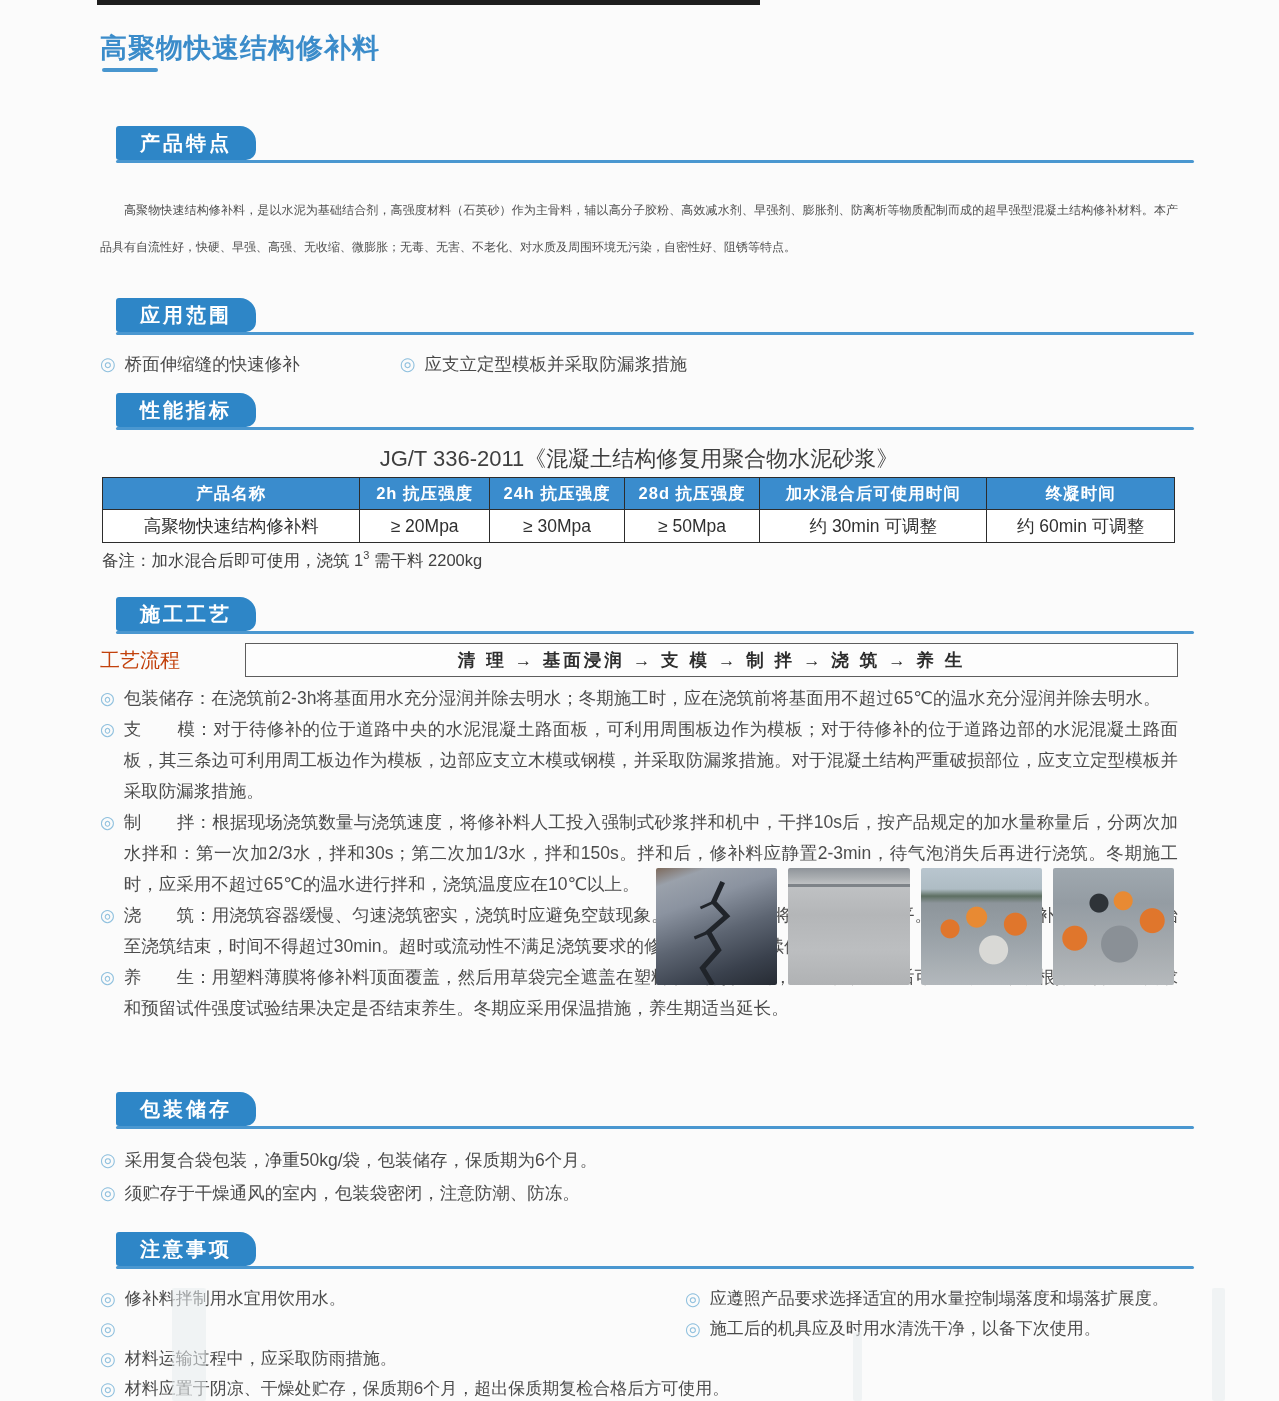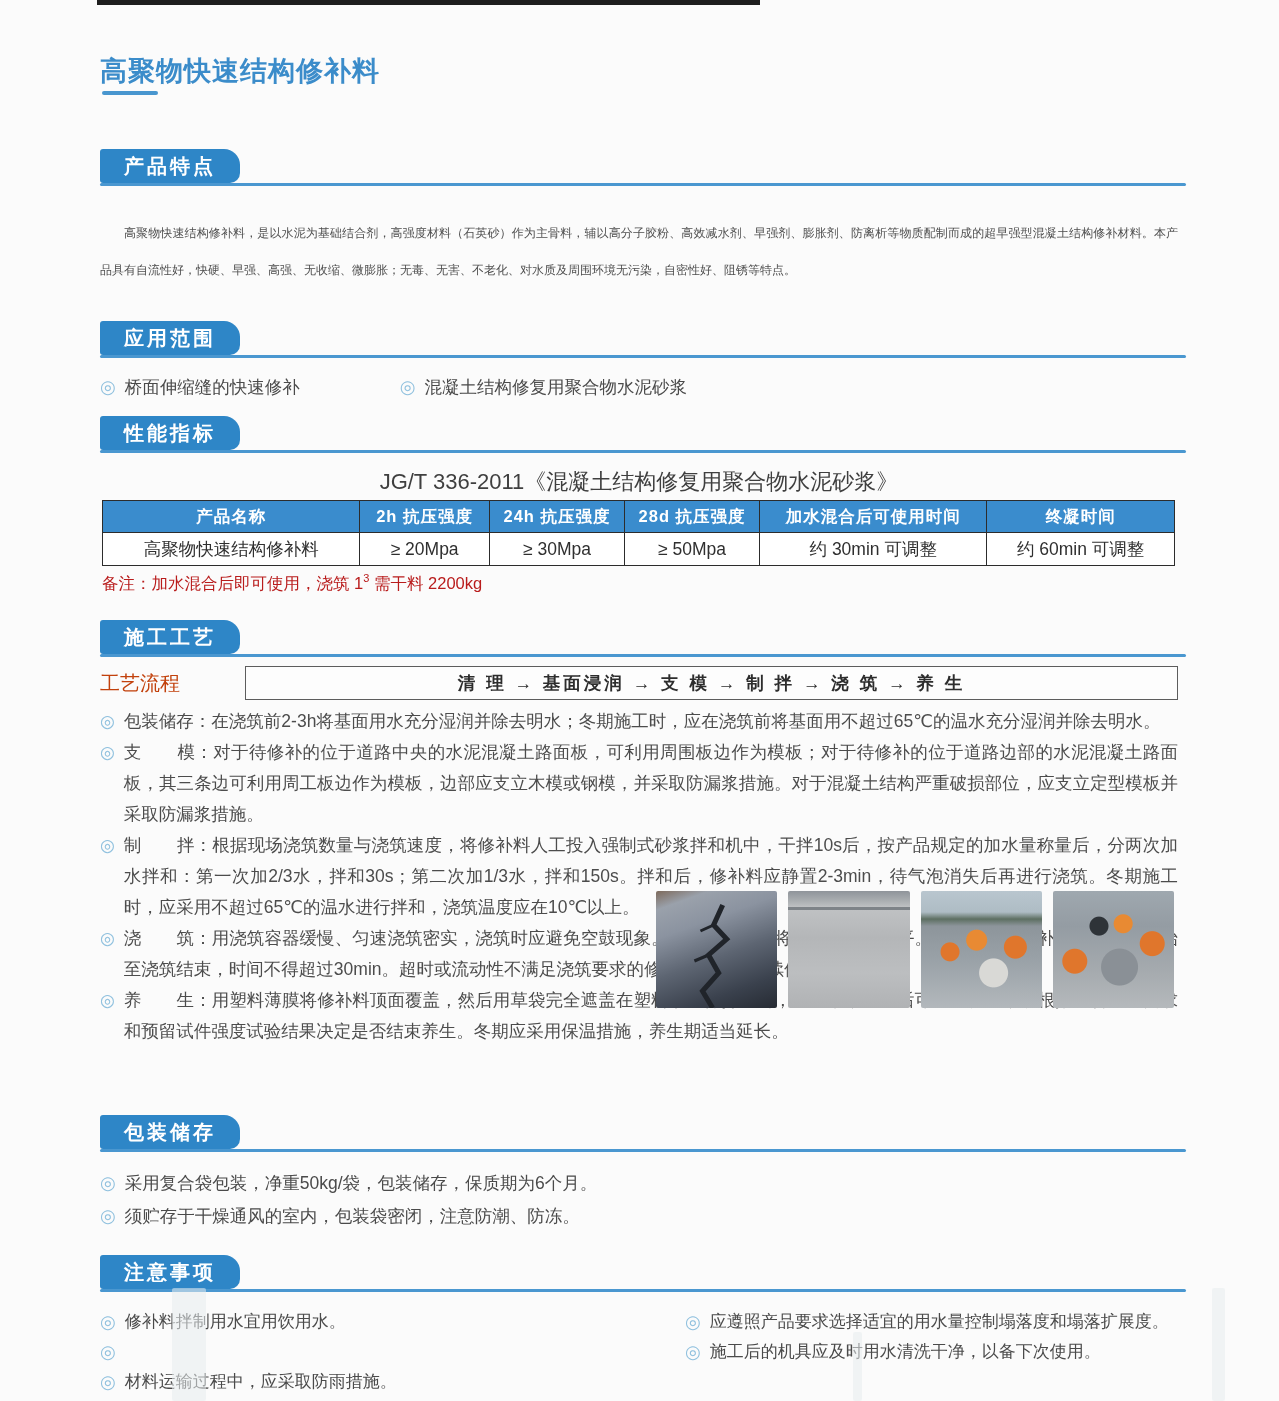--- a/index.html
+++ b/index.html
@@ -9,7 +9,7 @@
     font-family:"Liberation Sans","DejaVu Sans",sans-serif;
   }
   .top-strip{position:absolute;left:97px;top:0;width:663px;height:5px;background:#1e1e1e;}
-  .content{position:absolute;left:100px;top:0;width:1078px;height:1227px;margin-top:23px;}
+  .content{position:absolute;left:100px;top:0;width:1078px;height:1227px;}
 
   .page-title{position:absolute;left:0;top:12px;font-size:27px;font-weight:bold;color:#3b8cca;letter-spacing:1px;}
   .title-underline{position:absolute;left:2px;top:68px;width:56px;height:4px;background:#4896cf;border-radius:2px;}

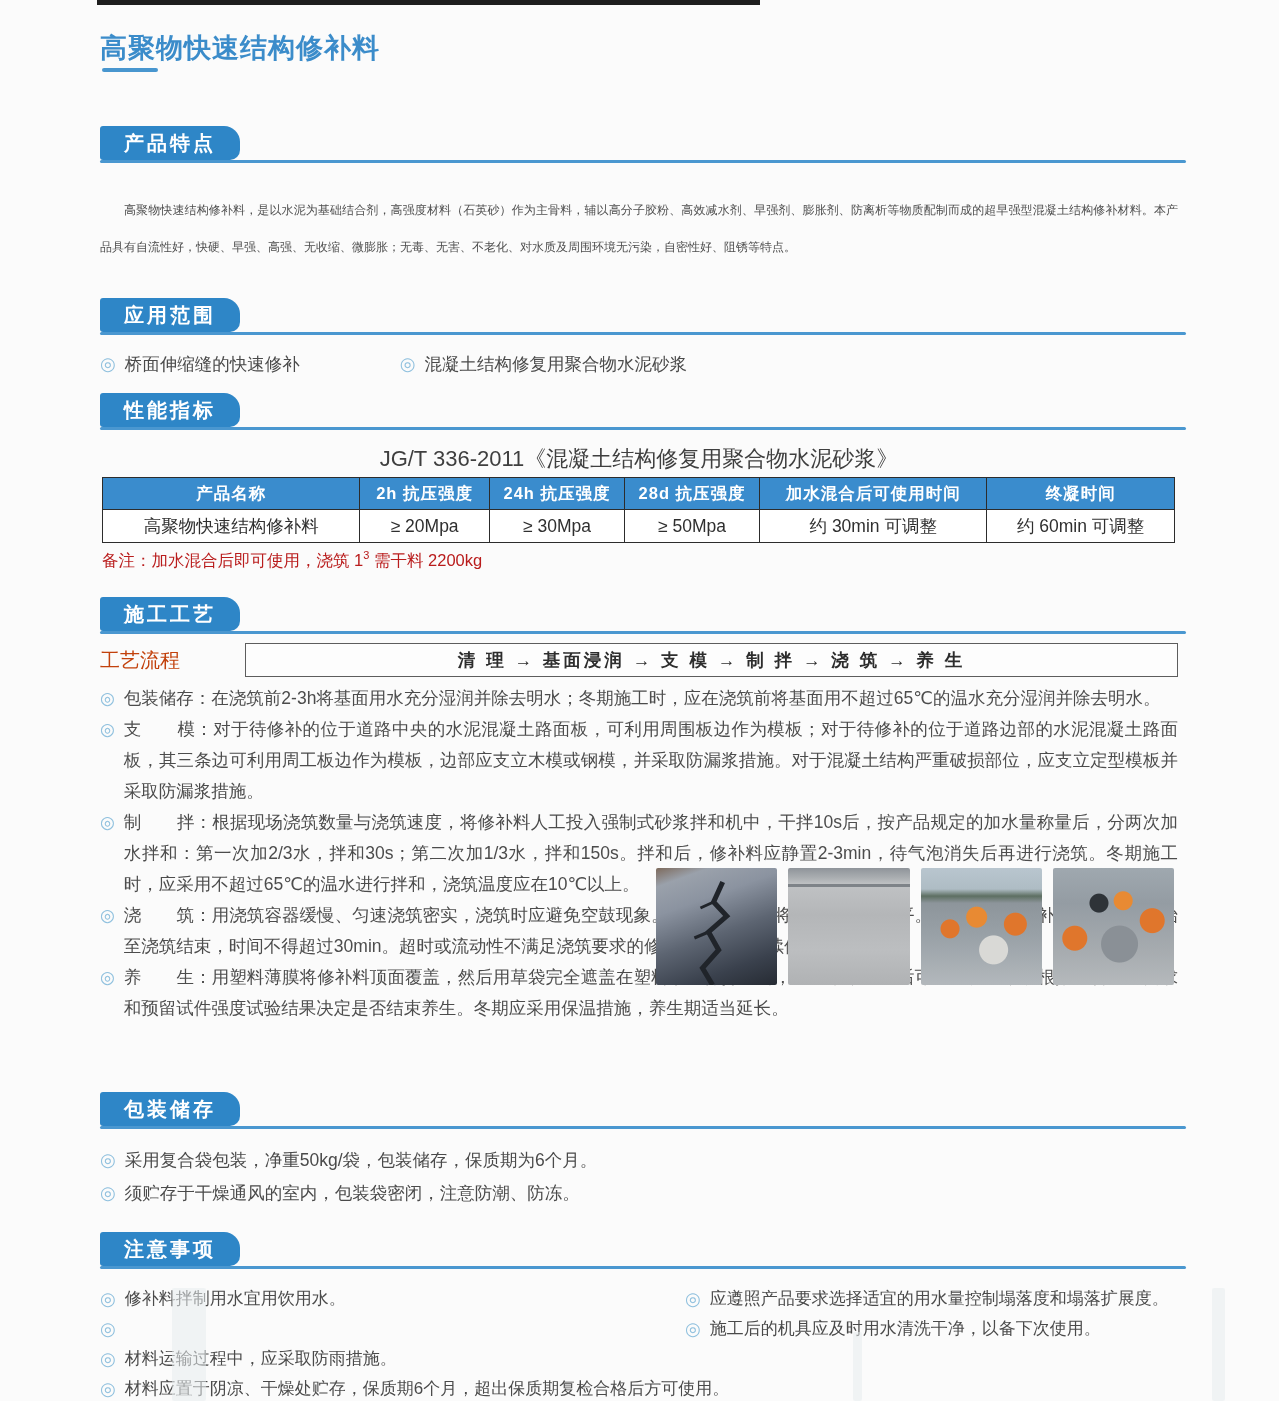--- a/index.html
+++ b/index.html
@@ -14,7 +14,7 @@
   .page-title{position:absolute;left:0;top:12px;font-size:27px;font-weight:bold;color:#3b8cca;letter-spacing:1px;}
   .title-underline{position:absolute;left:2px;top:68px;width:56px;height:4px;background:#4896cf;border-radius:2px;}
 
-  .sec-head{position:absolute;left:0;width:100%;height:37px;padding-left:8px;}
+  .sec-head{position:absolute;left:16px;width:100%;height:37px;}
   .sec-tab{
     position:absolute;left:0;top:0;height:34px;padding:0 24px;
     background:#2e86c7;color:#ffffff;font-size:20px;font-weight:bold;letter-spacing:3px;

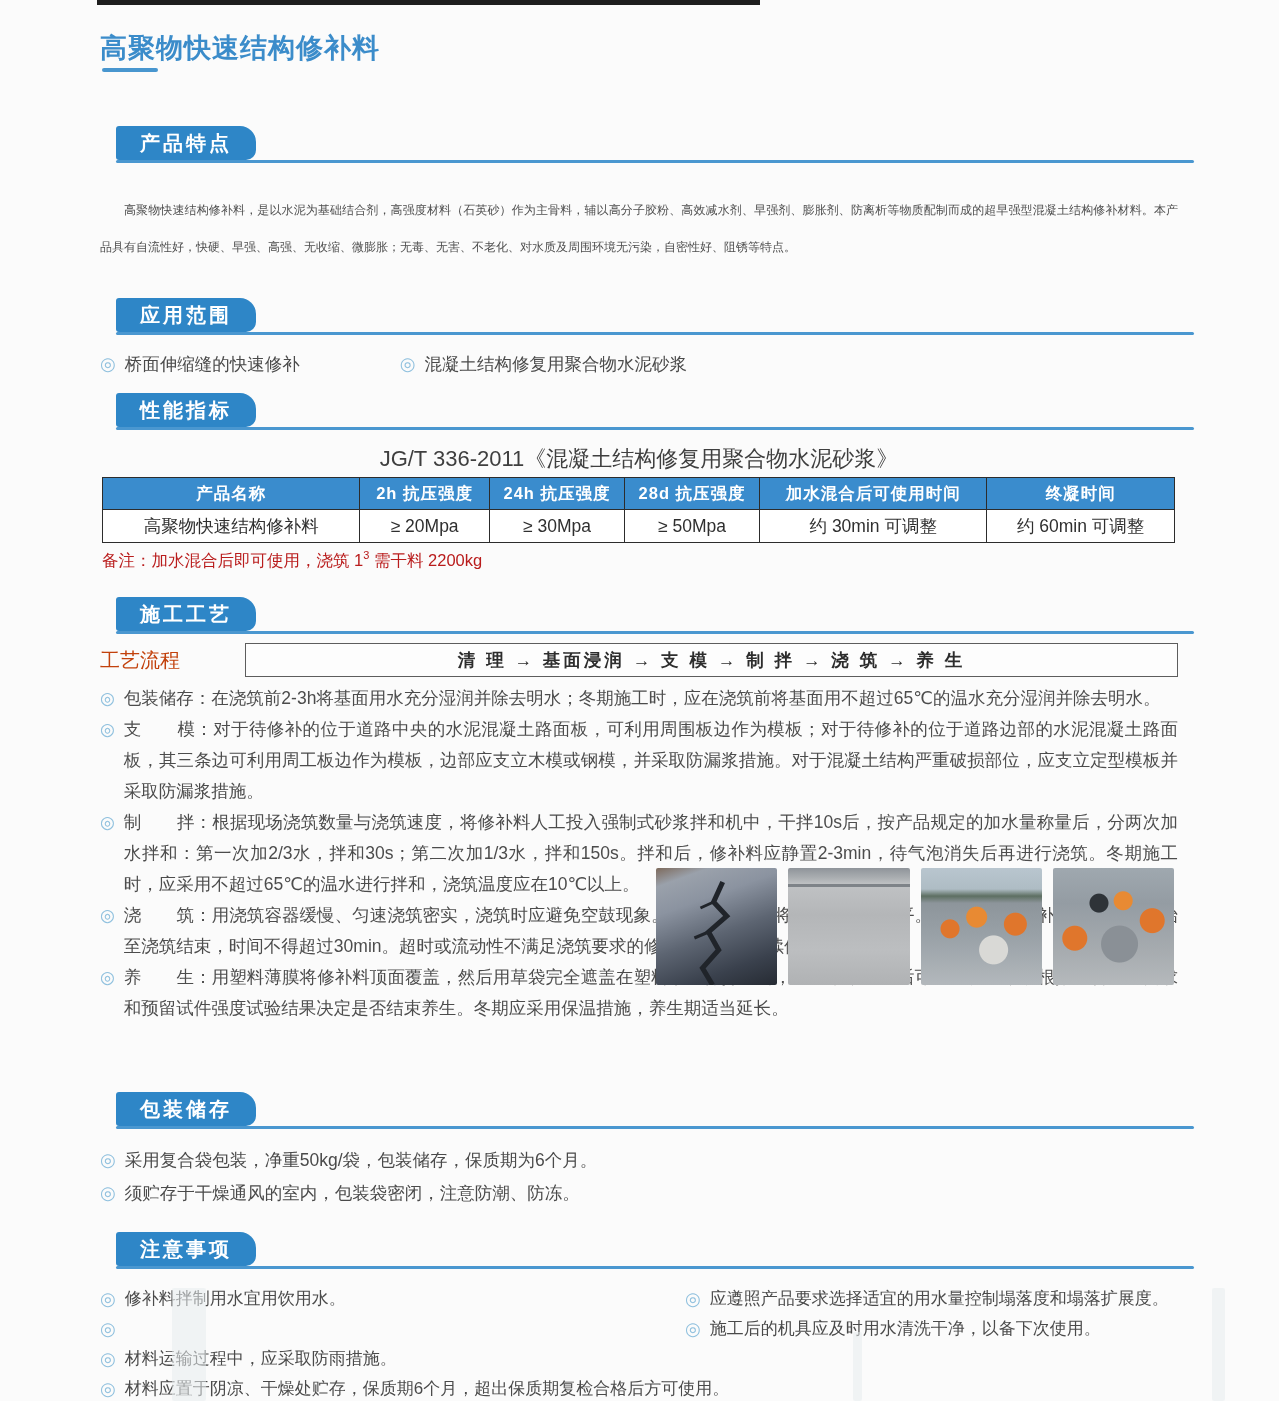--- a/index.html
+++ b/index.html
@@ -120,7 +120,7 @@
     </div>
     <div class="bullet" data-interactable="false">
       <span class="dot" data-interactable="false">◎</span>
-      <span data-interactable="false">混凝土结构修复用聚合物水泥砂浆</span>
+      <span data-interactable="false">应支立定型模板并采取防漏浆措施</span>
     </div>
   </div>
 

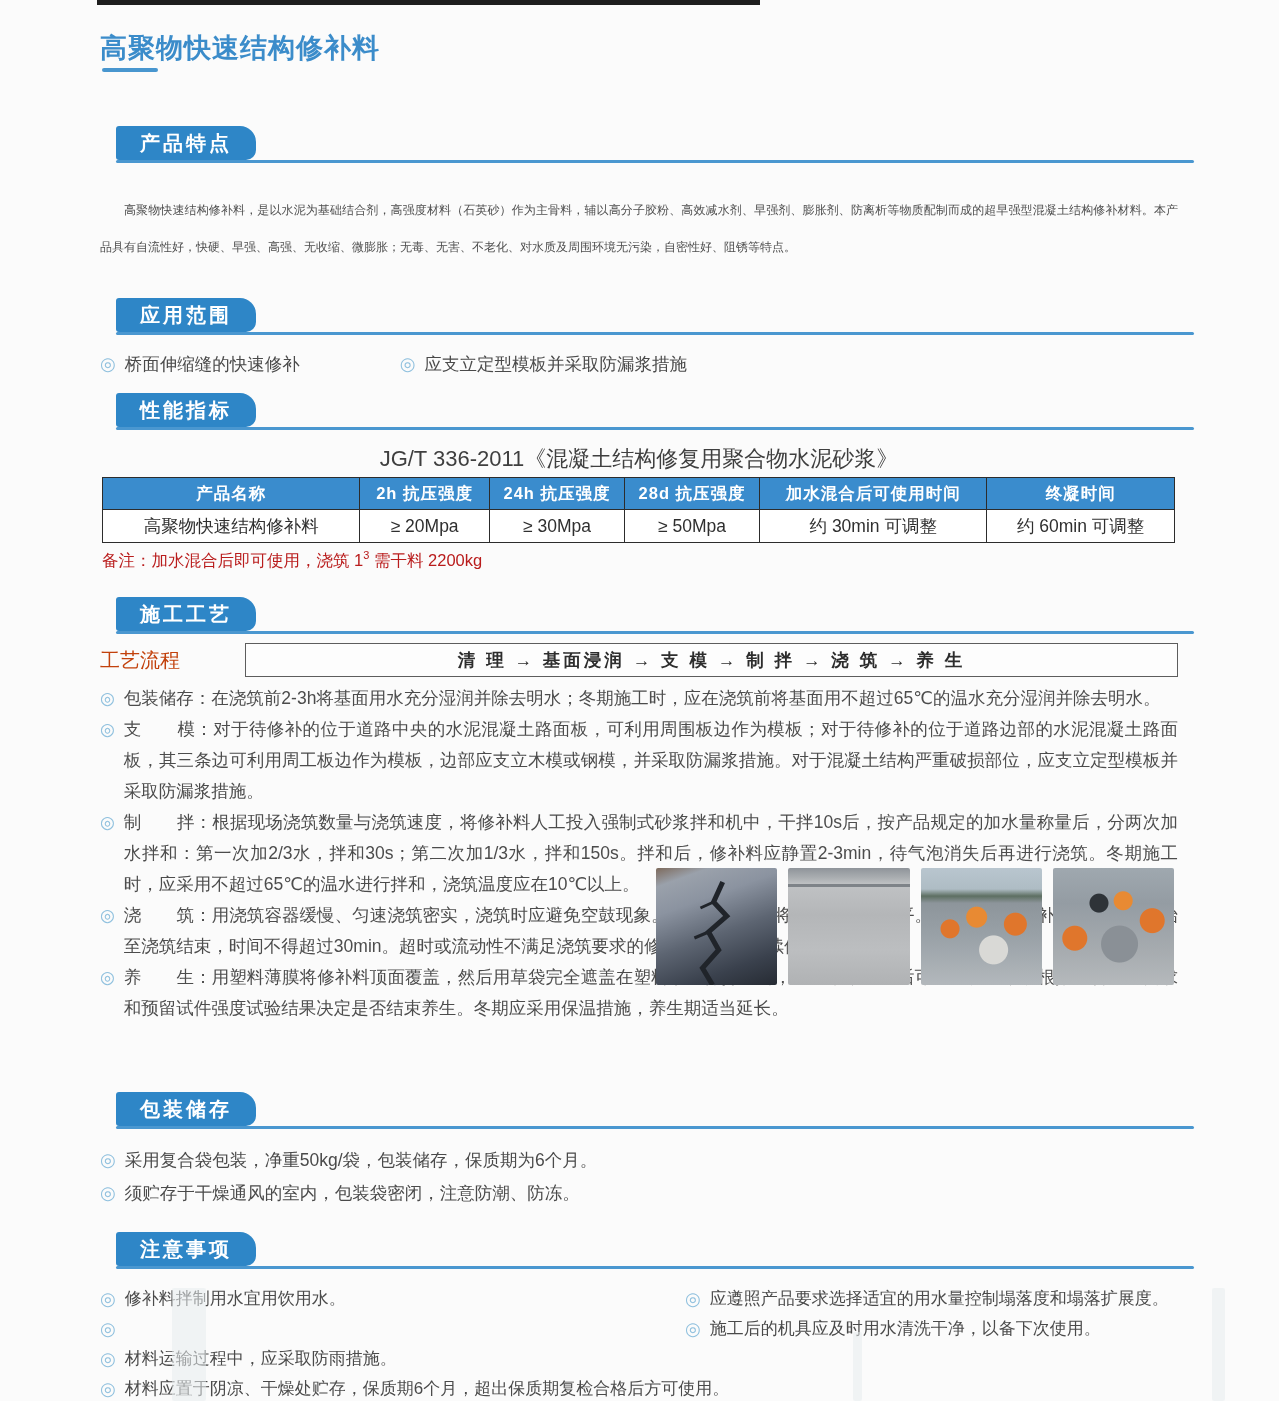--- a/index.html
+++ b/index.html
@@ -44,7 +44,7 @@
     background:#ffffff;color:#2f2f2f;font-size:17.5px;height:32px;text-align:center;
     border:1px solid #2c2c2c;padding:0 4px;
   }
-  .note-line{position:absolute;left:2px;top:549px;font-size:16.5px;color:#b91c1c;}
+  .note-line{position:absolute;left:2px;top:549px;font-size:16.5px;color:#404040;}
   .note-line sup{font-size:11px;}
 
   .flow-row{position:absolute;left:0;top:643px;width:100%;display:flex;align-items:center;}

